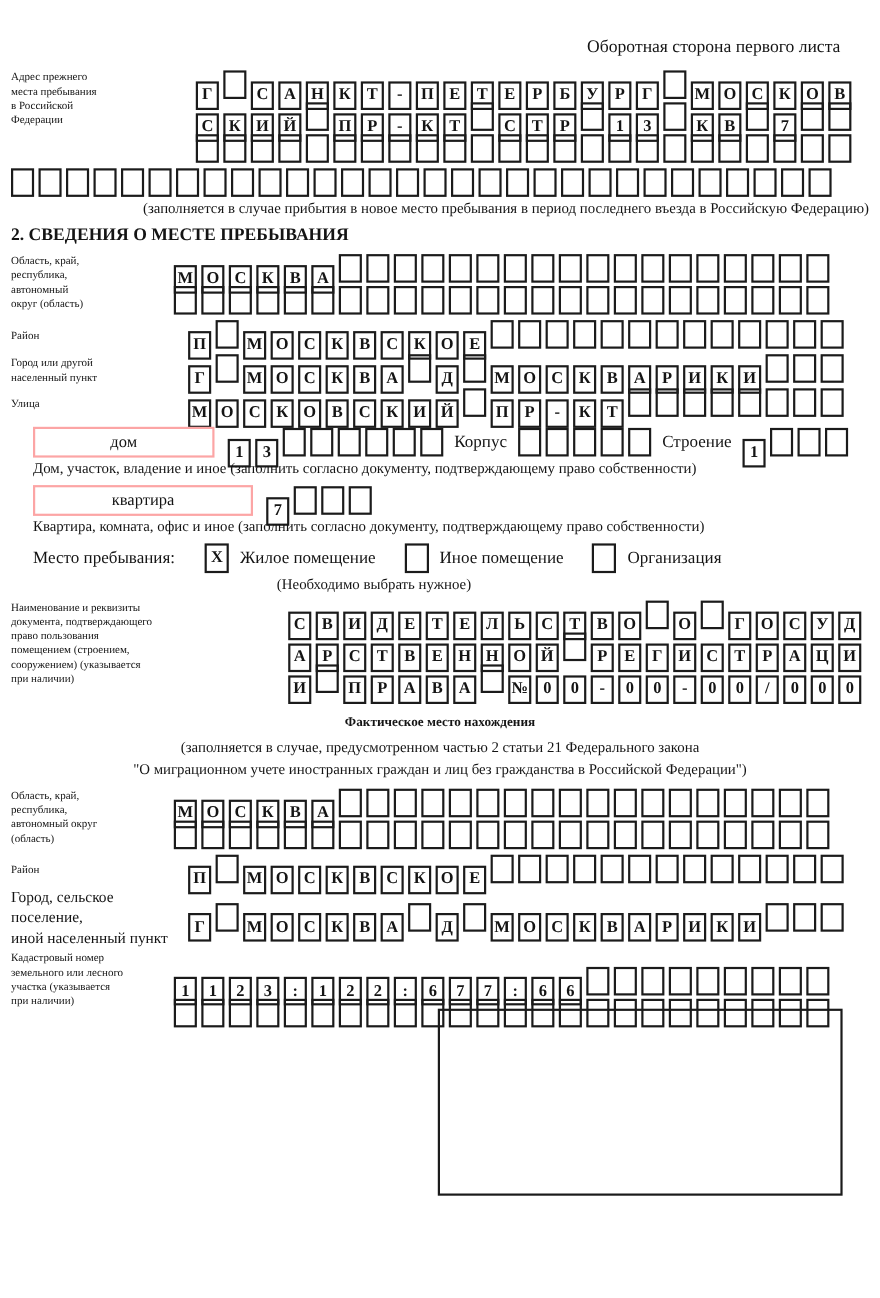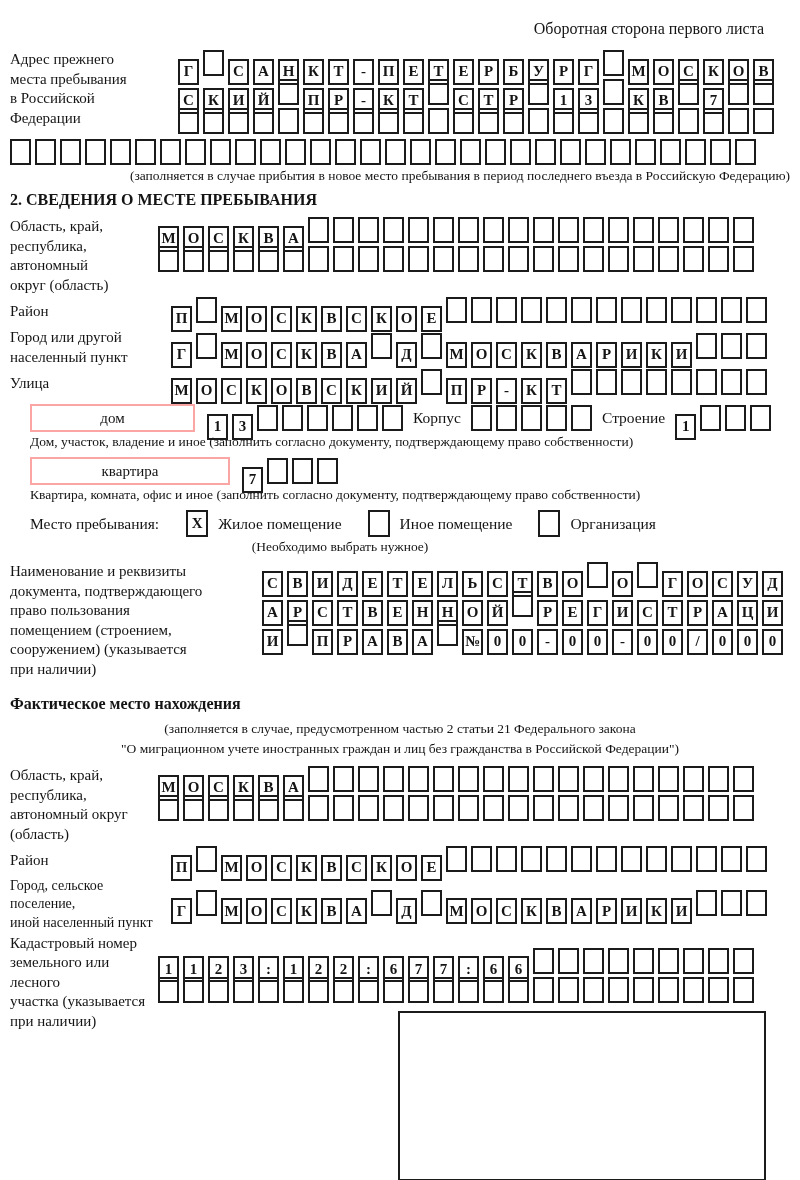--- a/index.html
+++ b/index.html
@@ -9,7 +9,7 @@
     background: #ffffff; color: #141414;
     font-family: "Liberation Serif", "DejaVu Serif", serif;
   }
-  .page { width: 800px; height: 1180px; padding: 6px 10px 0 10px; position: relative; }
+  .page { width: 800px; height: 1180px; padding: 20px 10px 0 10px; position: relative; }
 
   .header-note { text-align: right; padding-right: 26px; font-size: 16px; margin-top: 14px; }
 

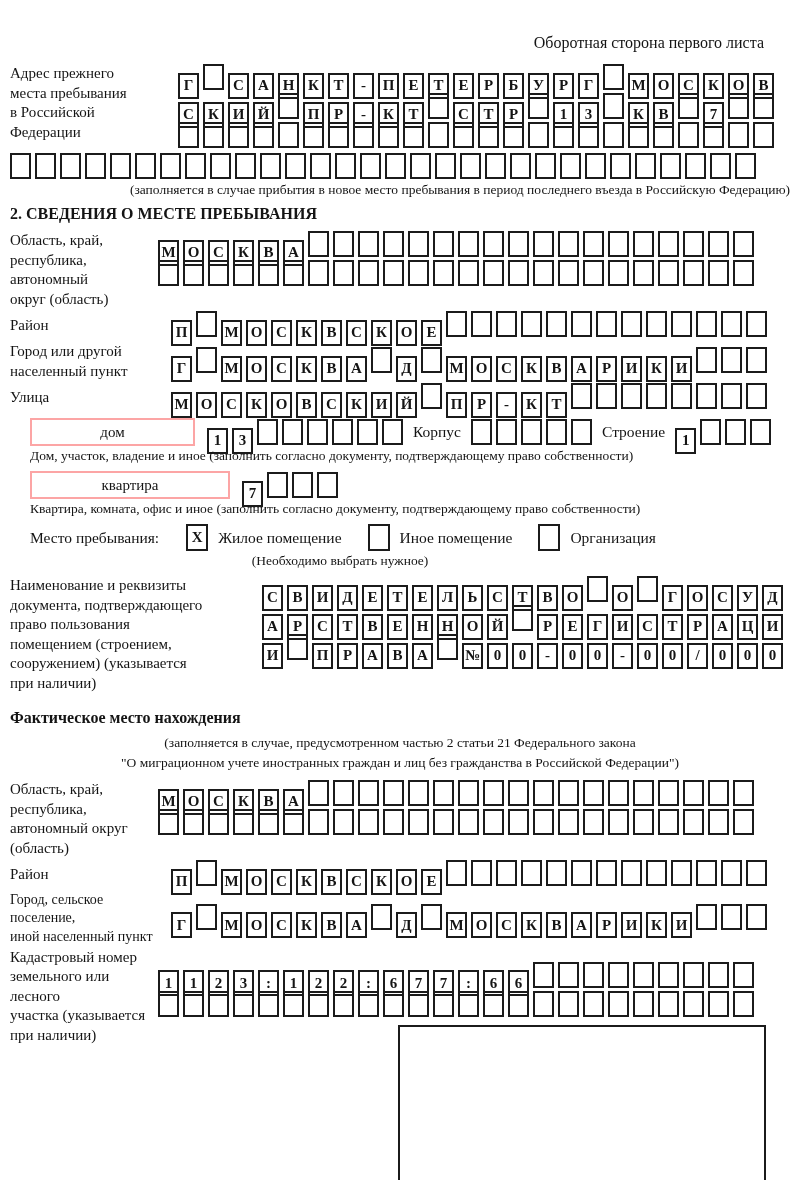--- a/index.html
+++ b/index.html
@@ -28,7 +28,7 @@
 
   .field-row { display: flex; align-items: flex-start; margin-bottom: 2px; }
   .field-row.vcenter { align-items: center; gap: 13px; }
-  .field-label { font-size: 15px; line-height: 1.3; flex: 0 0 auto; }
+  .field-label { font-size: 10px; line-height: 1.3; flex: 0 0 auto; }
   .w168 { width: 168px; } .w148 { width: 148px; } .w252 { width: 252px; }
   .cells-col { flex: 1 1 auto; }
 

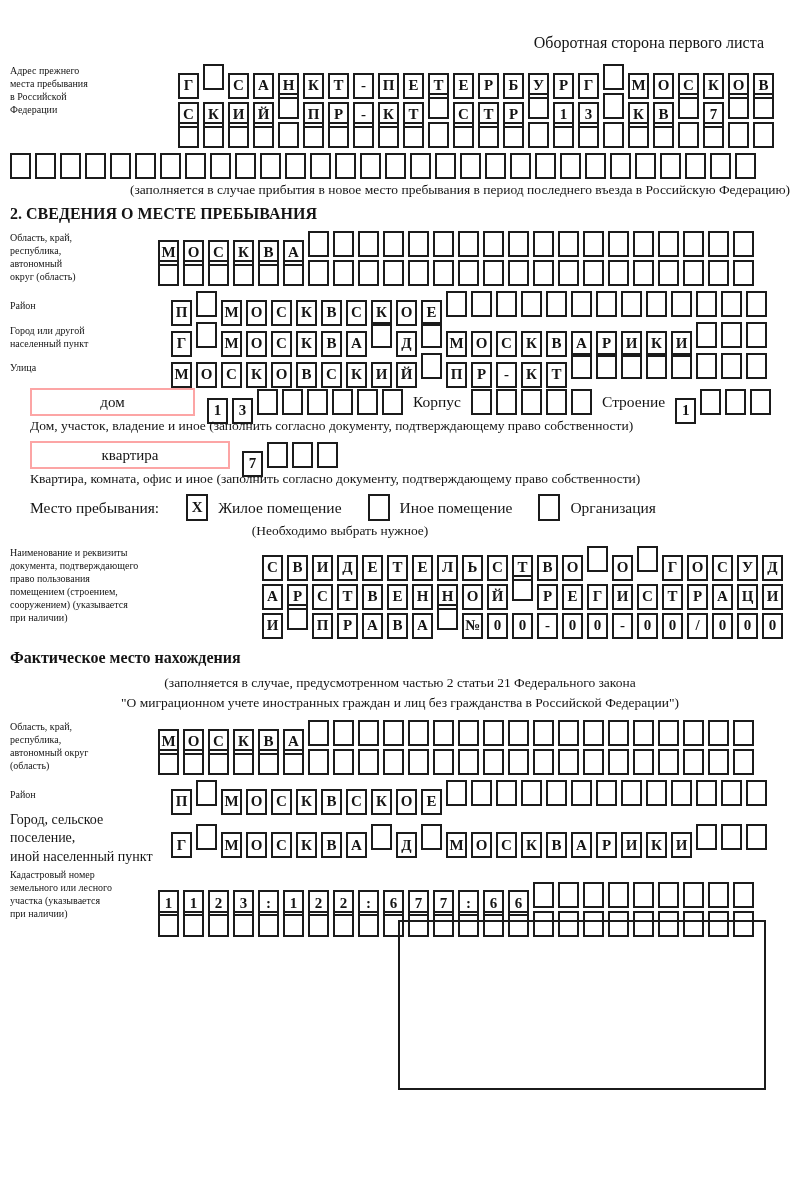--- a/index.html
+++ b/index.html
@@ -37,7 +37,7 @@
   .caption.left { margin-left: 20px; }
 
   .section-title { font-weight: bold; font-size: 16px; margin: 6px 0 8px 0; }
-  .sub-title { text-align: left; font-weight: bold; font-size: 16px; margin: 16px 0 6px 0; }
+  .sub-title { text-align: center; font-weight: bold; font-size: 12px; margin: 16px 0 6px 0; }
   .legal { text-align: center; font-size: 13.5px; line-height: 1.45; margin-bottom: 8px; }
 
   .dom-row { display: flex; align-items: center; margin: 6px 0 2px 20px; }

